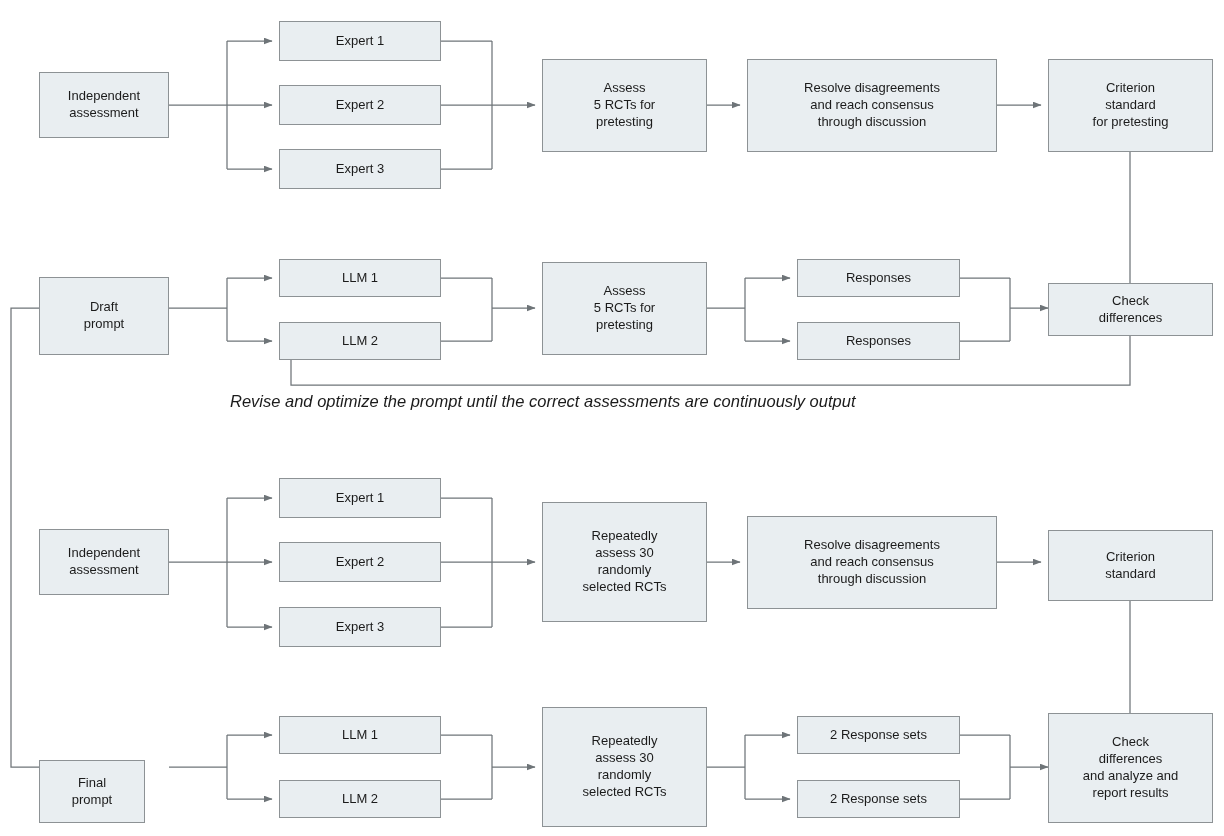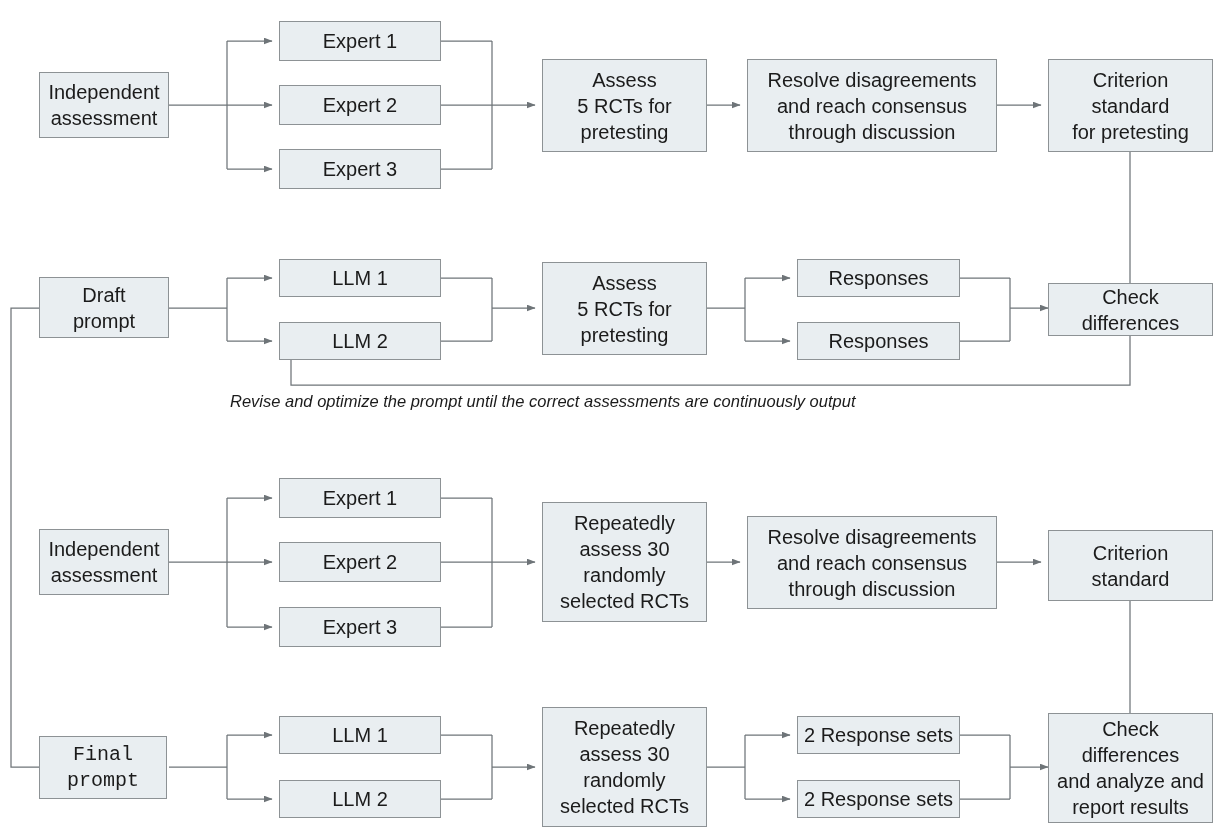--- a/index.html
+++ b/index.html
@@ -36,7 +36,7 @@
     align-items: center;
     justify-content: center;
     text-align: center;
-    font-size: 20px;
+    font-size: 13px;
     line-height: 1.30;
     color: #1b1b1b;
     white-space: pre-line;

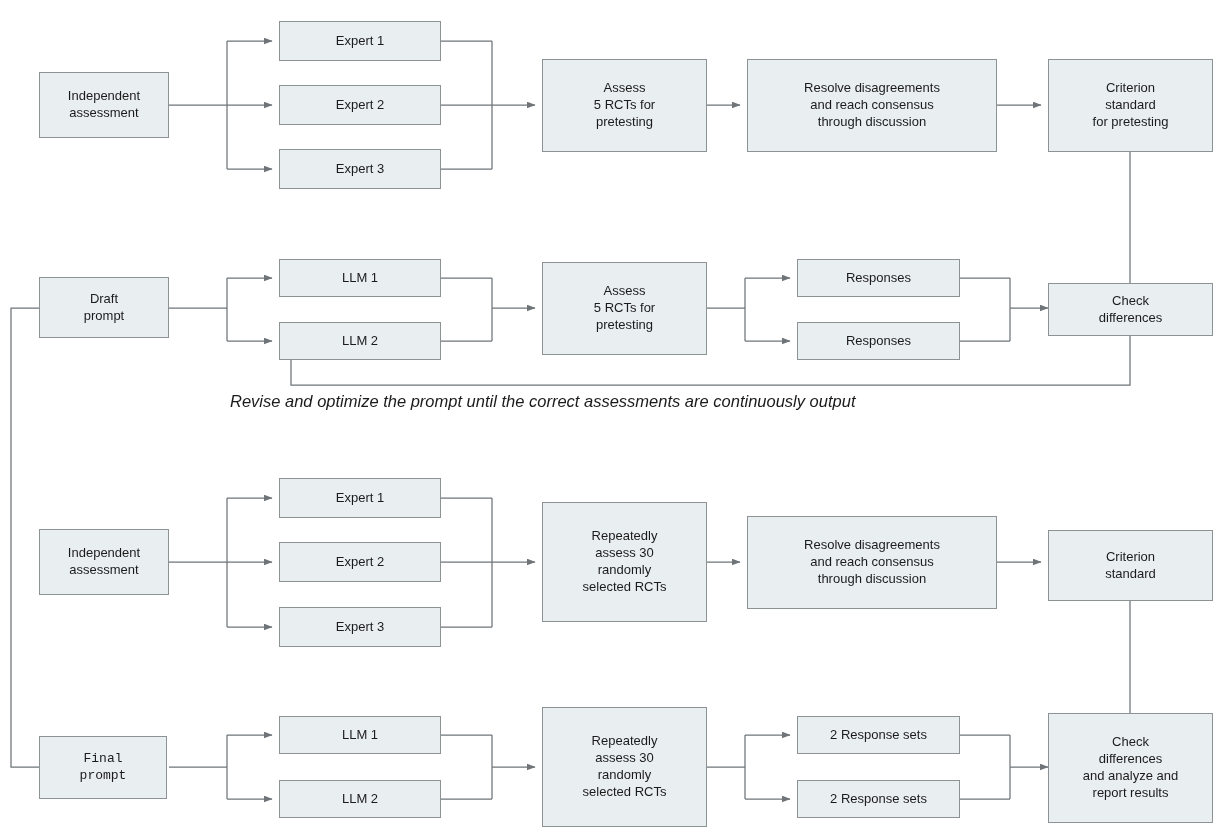--- a/index.html
+++ b/index.html
@@ -153,7 +153,7 @@
 standard
 for pretesting</div>
 
-  <div class="node" style="left:39px; top:277px; width:130px; height:61px;">Draft
+  <div class="node" style="left:39px; top:277px; width:130px; height:78px;">Draft
 prompt</div>
 
   <div class="node" style="left:279px; top:259px; width:162px; height:38px;">LLM 1</div>

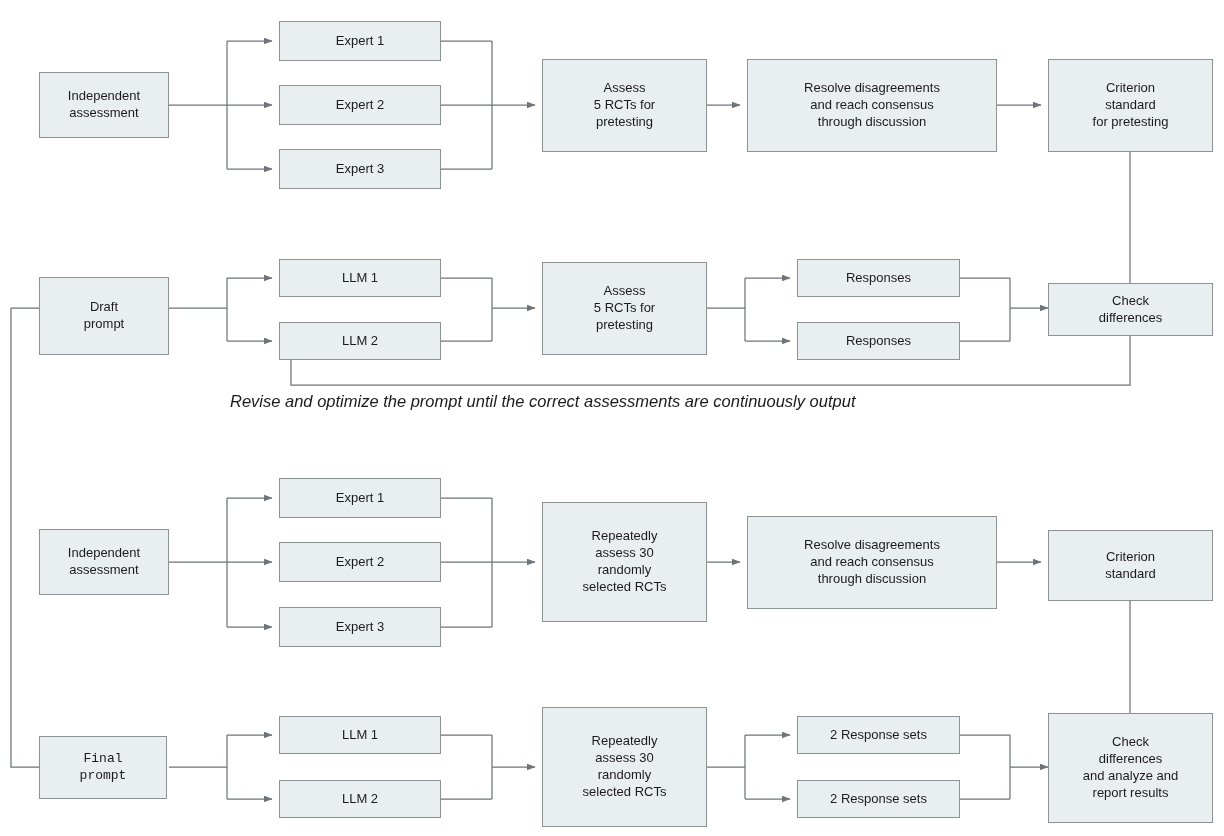--- a/index.html
+++ b/index.html
@@ -190,7 +190,7 @@
   <div class="node" style="left:1048px; top:530px; width:165px; height:71px;">Criterion
 standard</div>
 
-  <div class="node" style="left:39px; top:736px; width:128px; height:63px;font-family:Liberation Mono, monospace;">Final
+  <div class="node" style="left:39px; top:760px; width:106px; height:63px;">Final
 prompt</div>
 
   <div class="node" style="left:279px; top:716px; width:162px; height:38px;">LLM 1</div>

